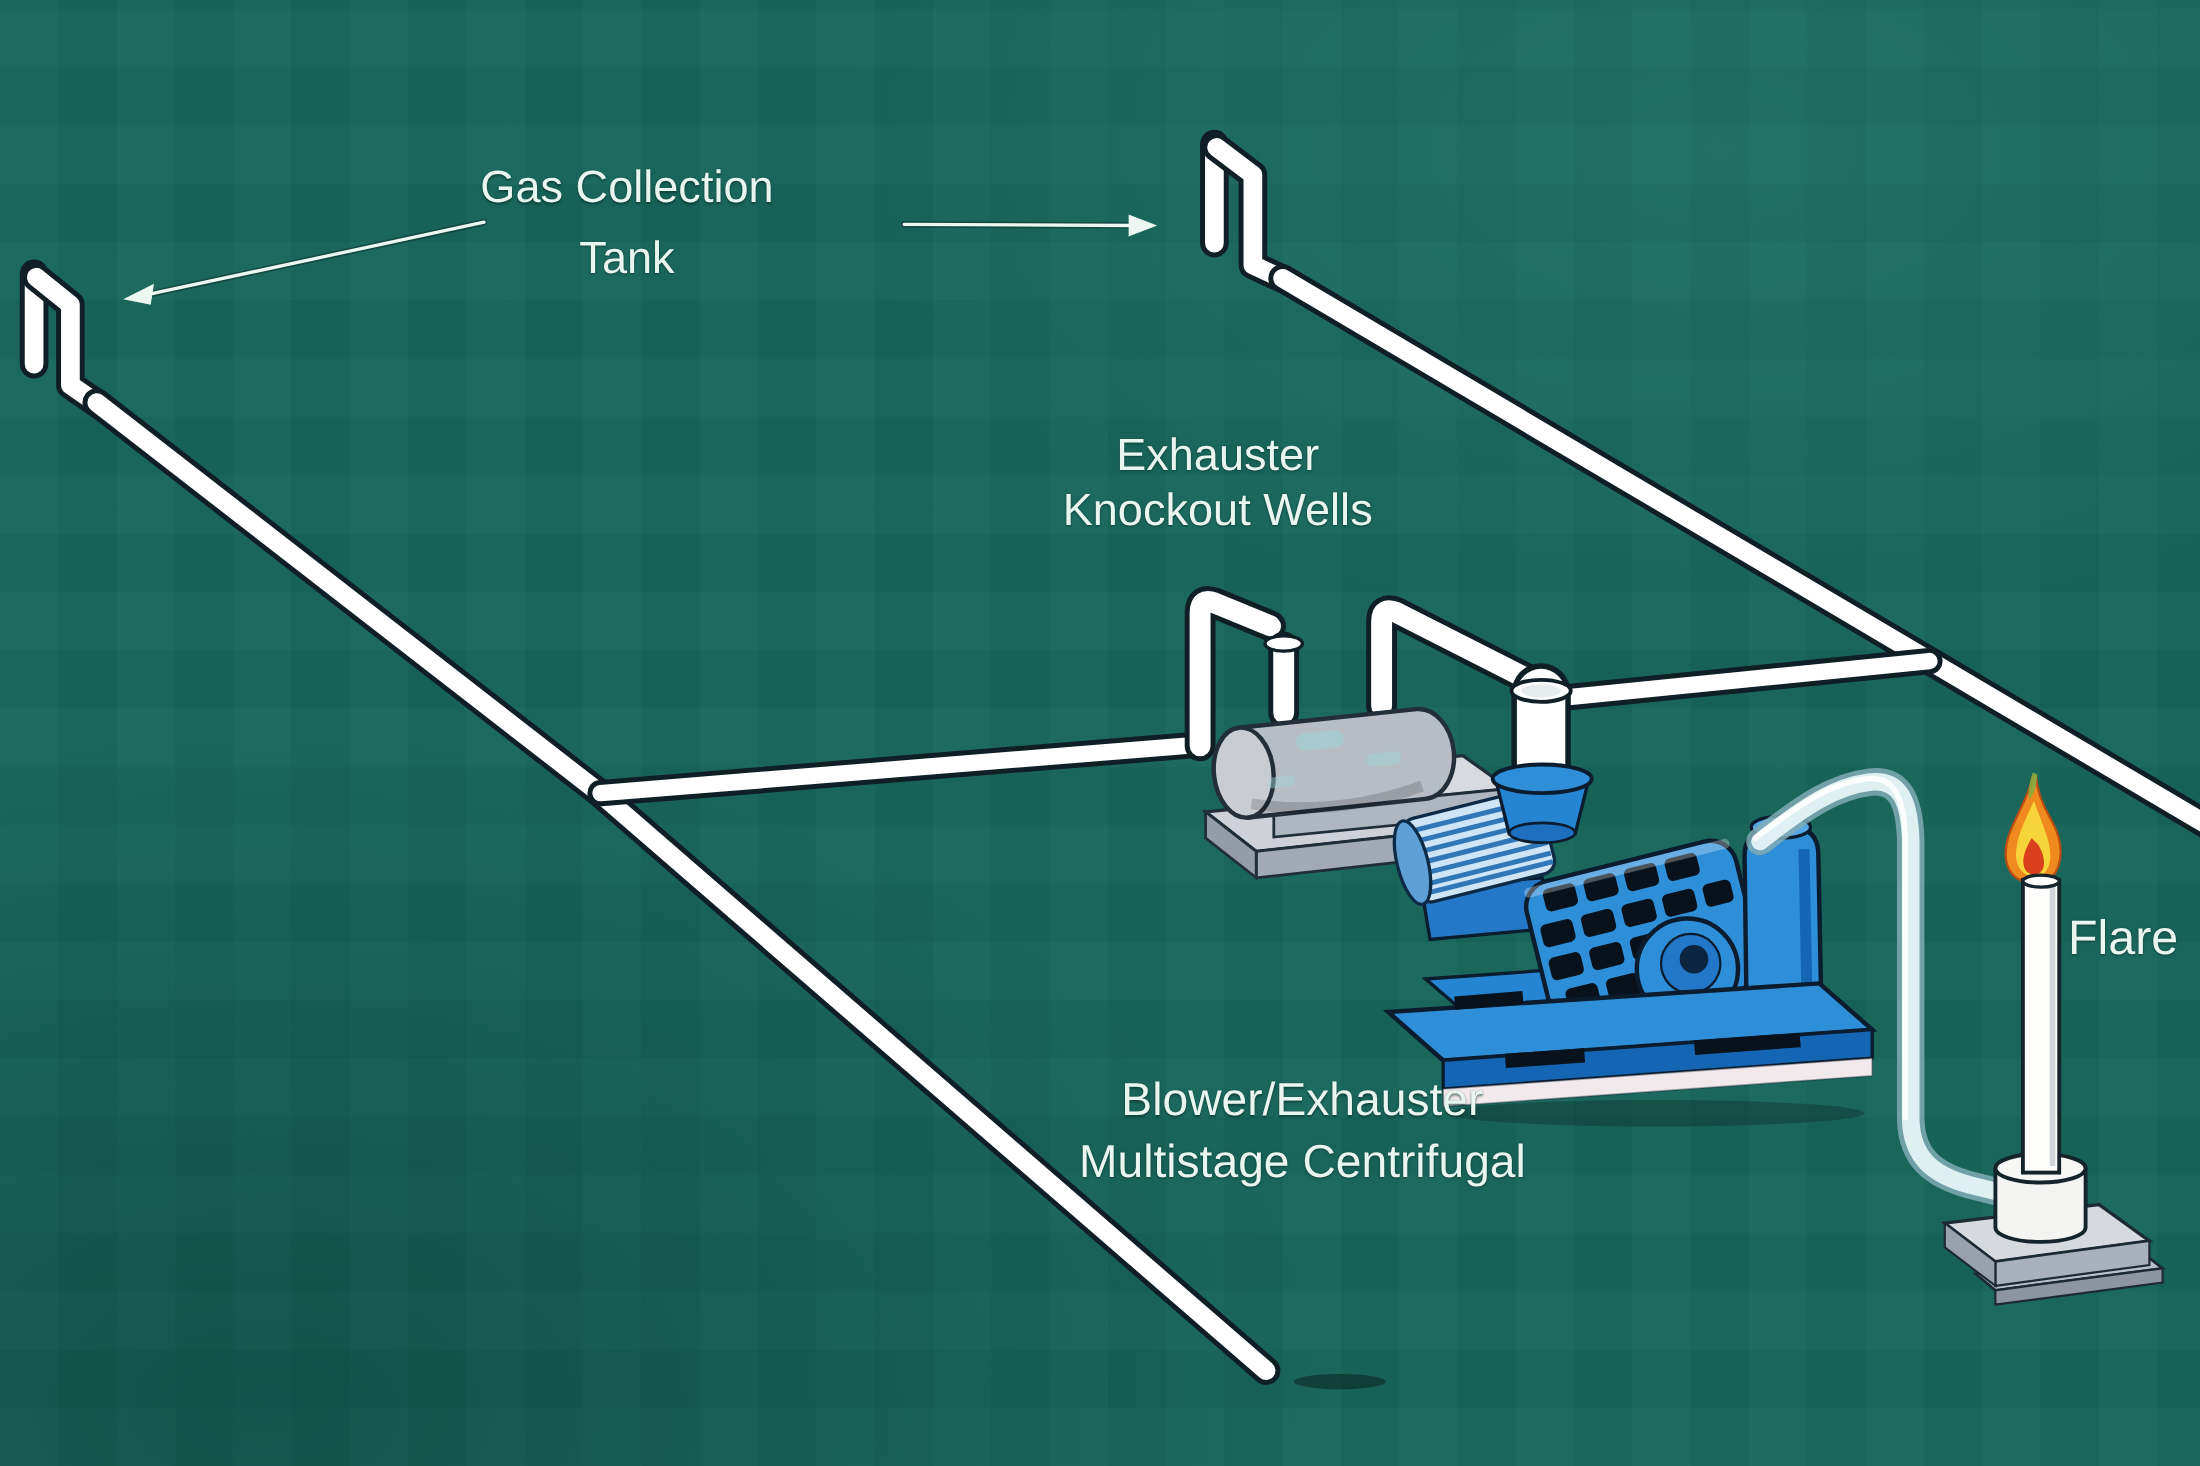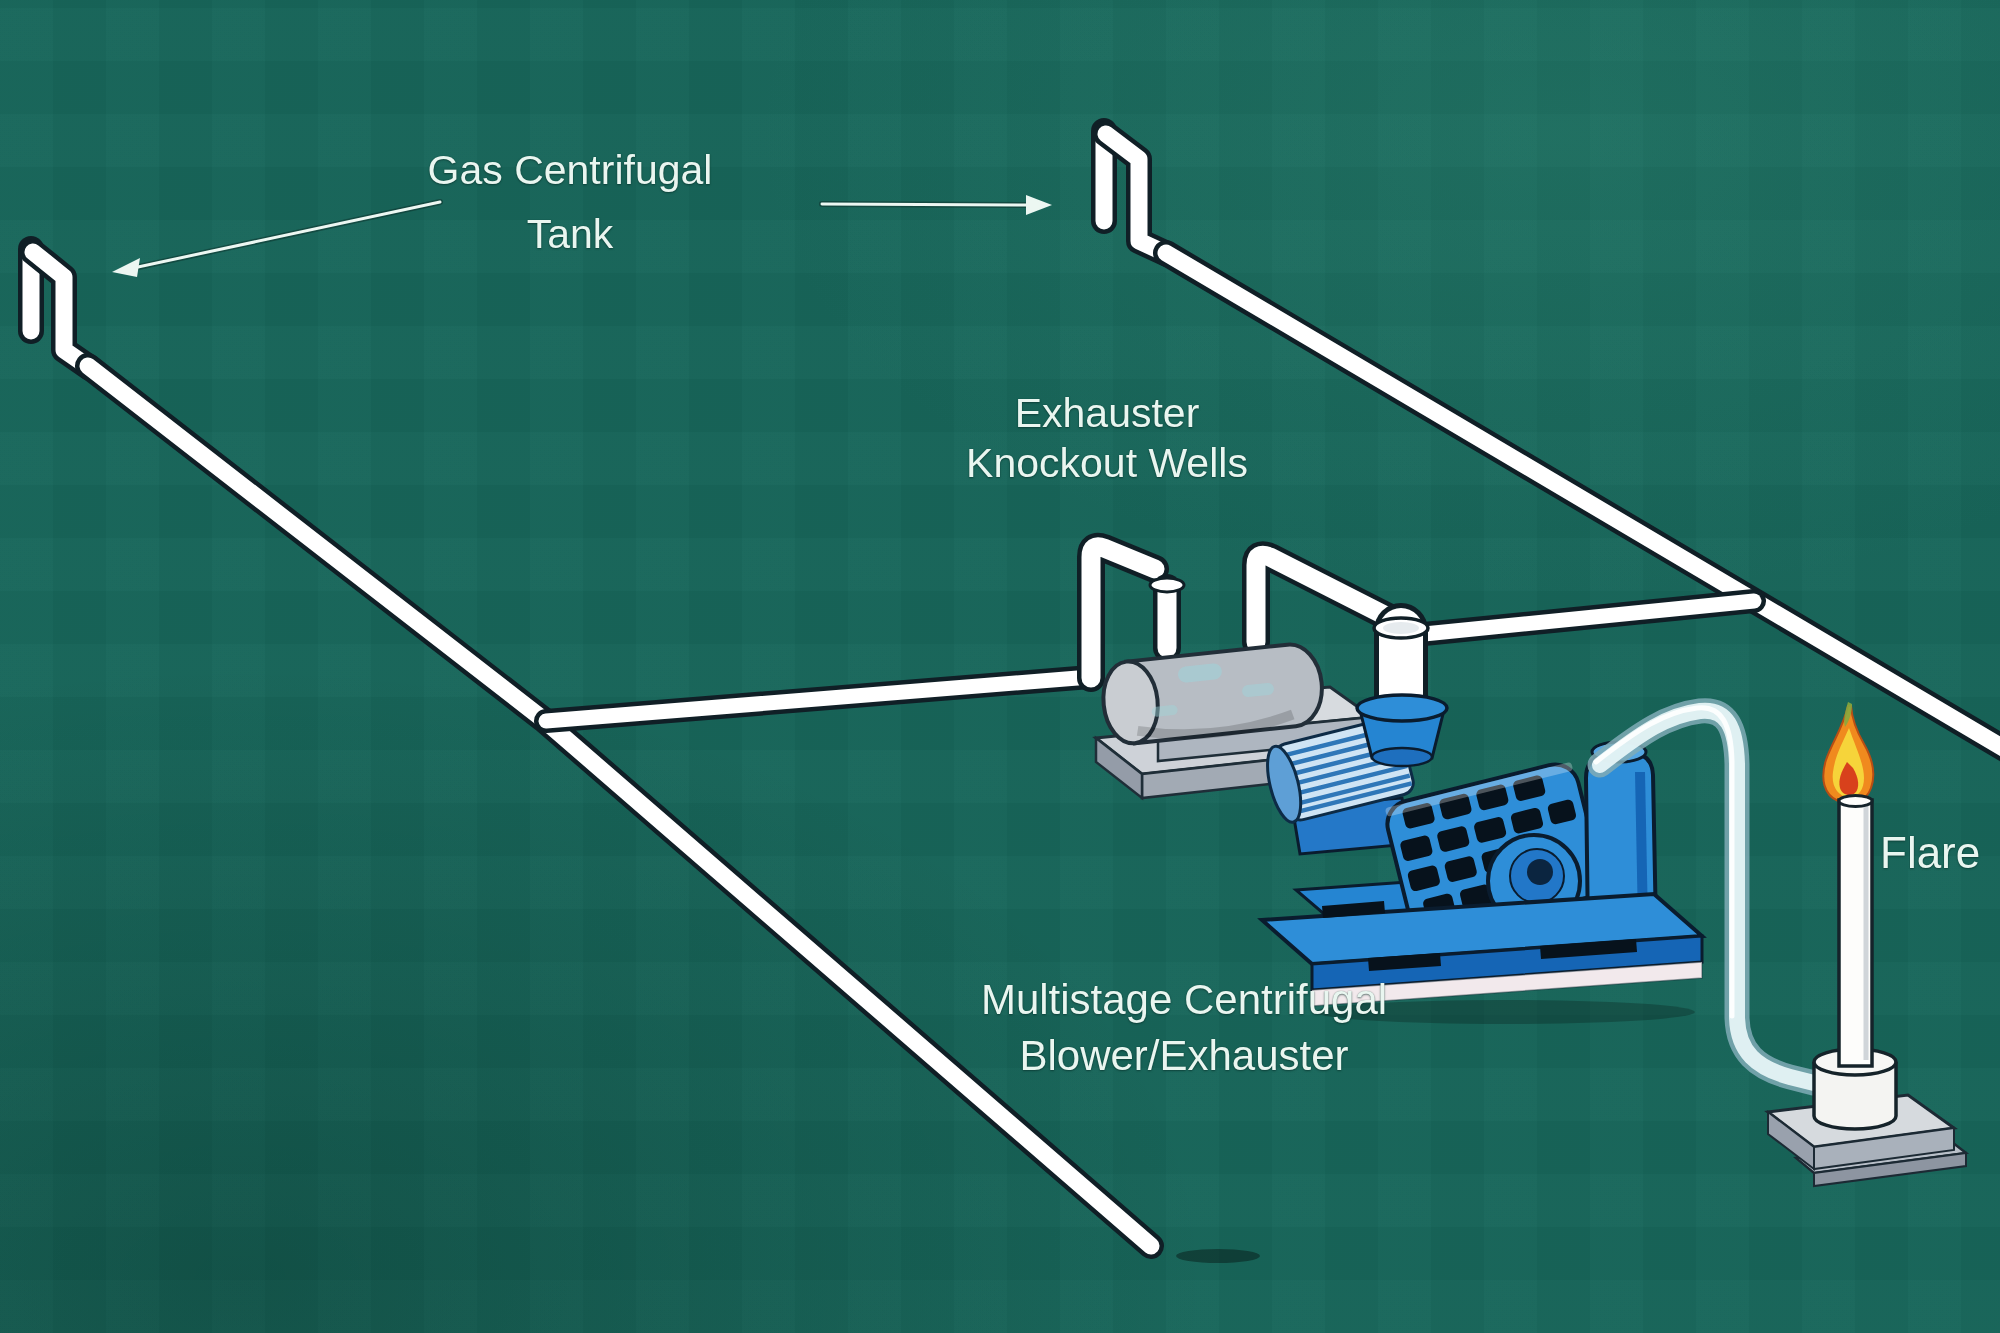--- a/index.html
+++ b/index.html
@@ -223,7 +223,7 @@
 </svg>
 
 <div class="label" id="label-wells">
-  <div>Gas Centrifugal</div>
+  <div>Gas Collection</div>
   <div>Tank</div>
 </div>
 

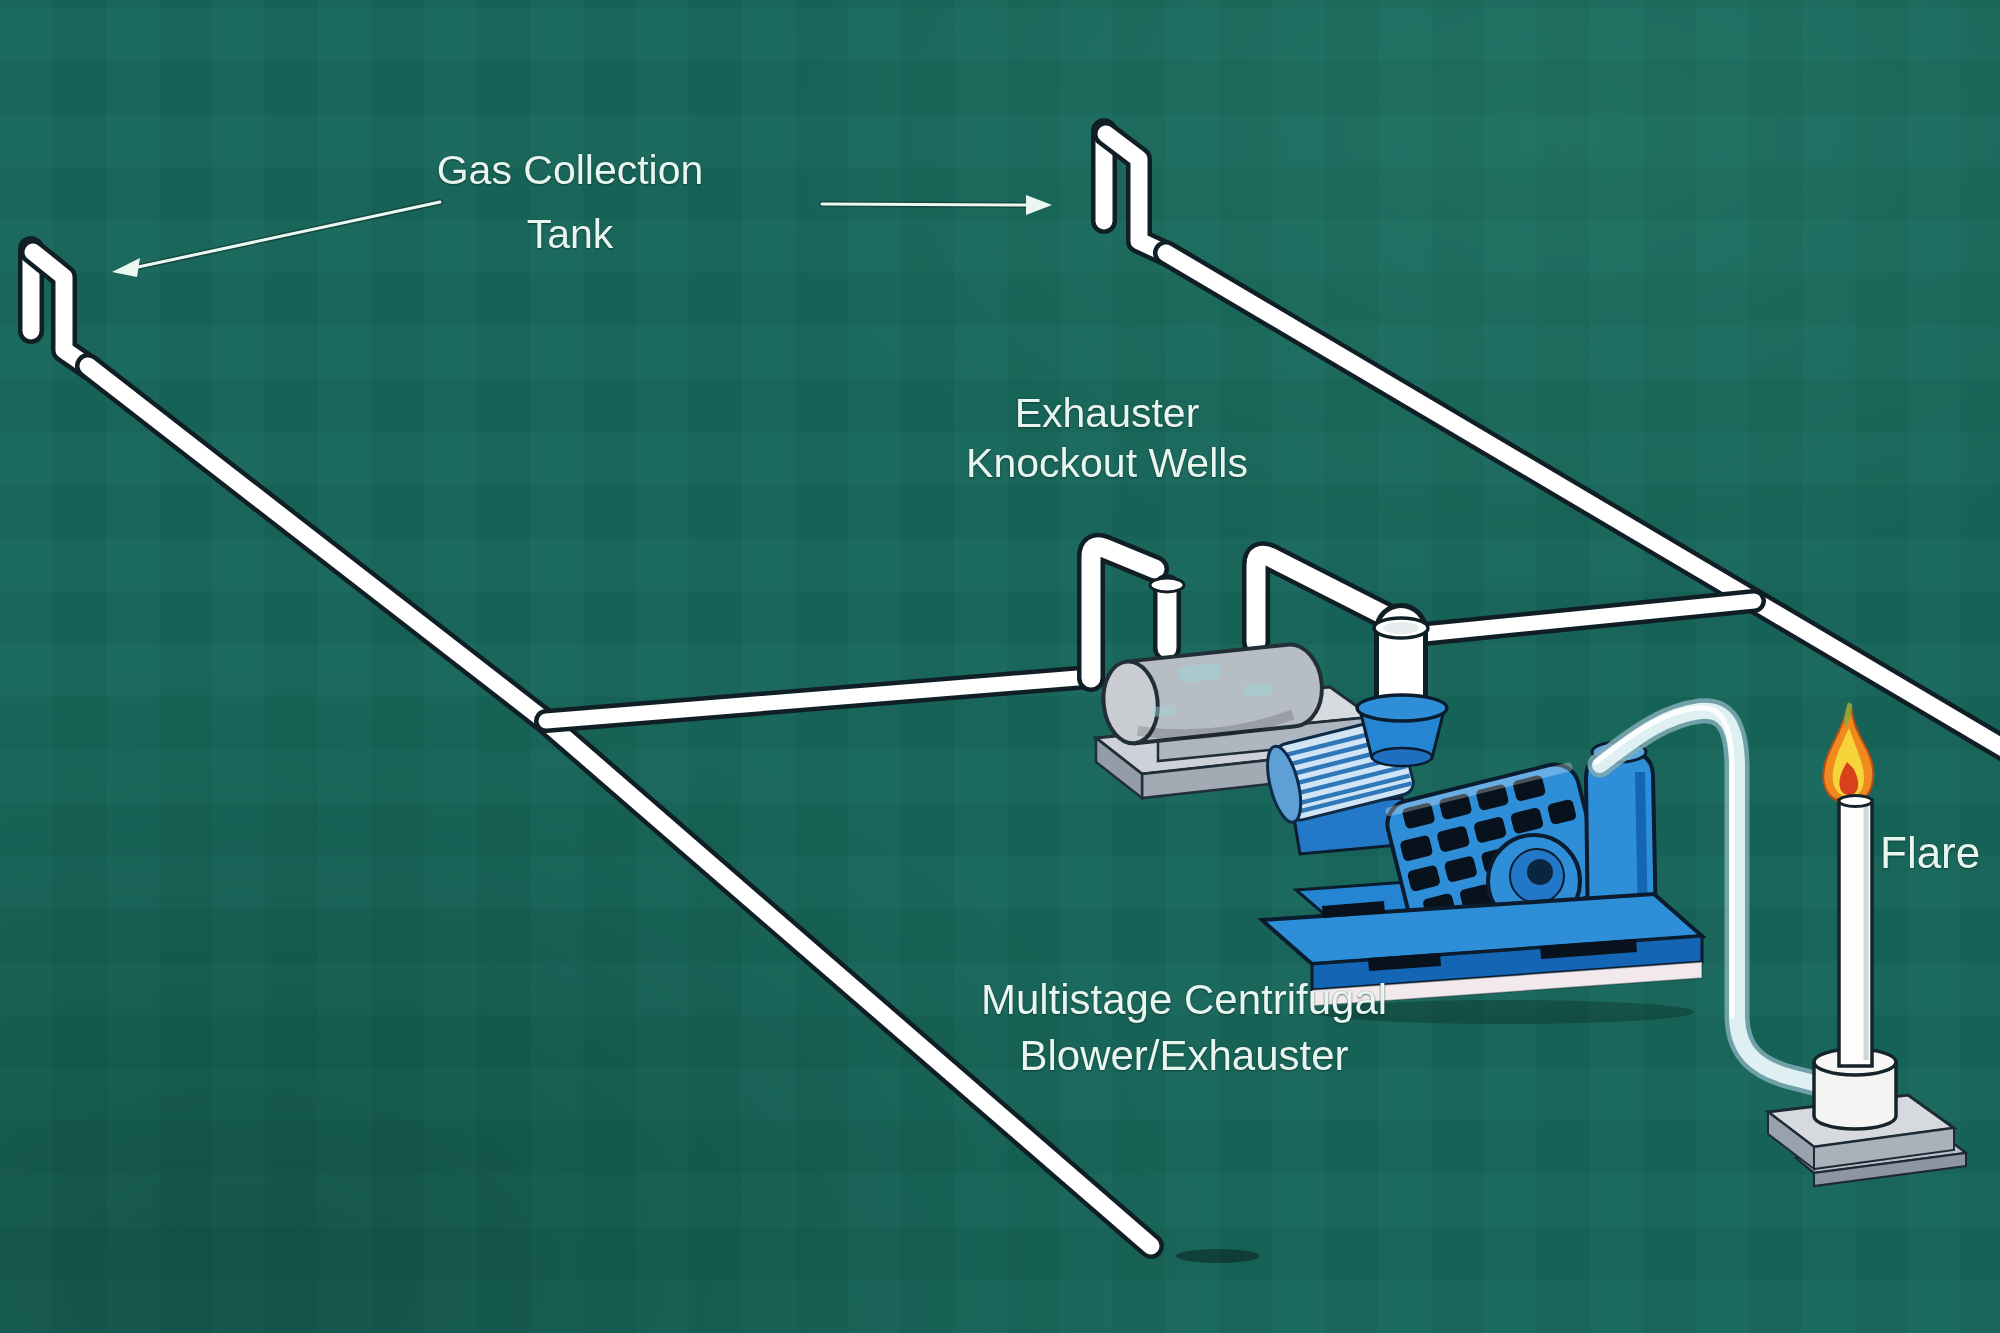--- a/index.html
+++ b/index.html
@@ -233,8 +233,8 @@
 </div>
 
 <div class="label" id="label-blower">
+  <div>Blower/Exhauster</div>
   <div>Multistage Centrifugal</div>
-  <div>Blower/Exhauster</div>
 </div>
 
 <div class="label" id="label-flare">

